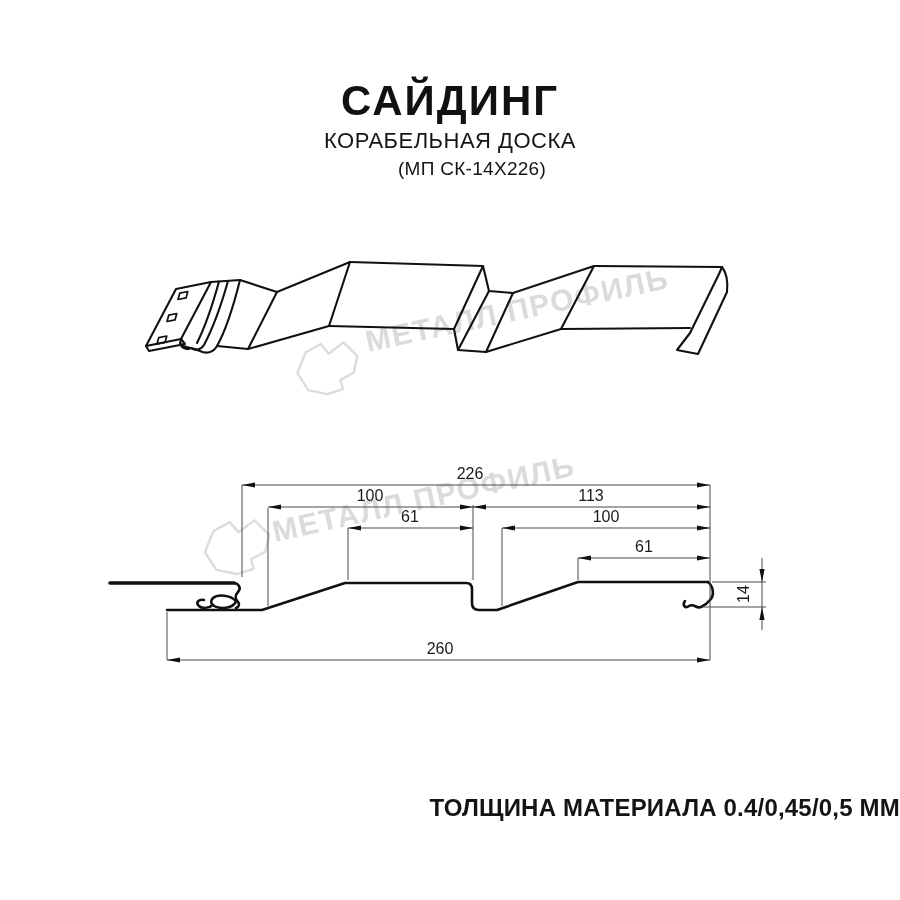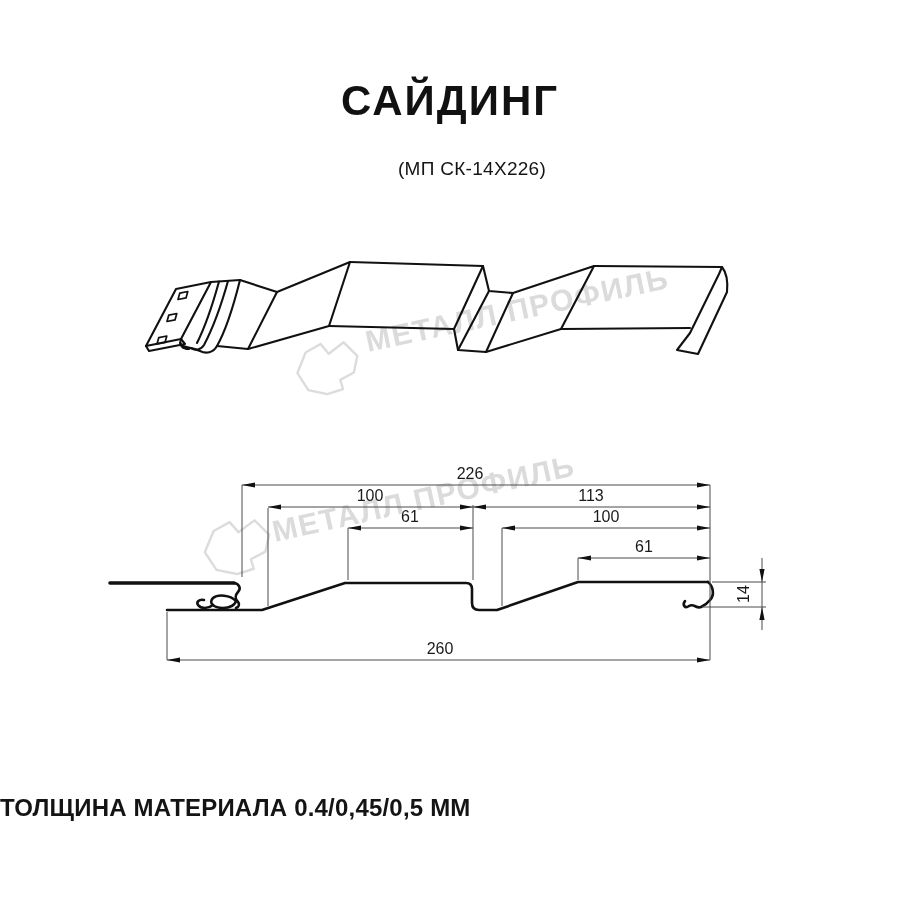--- a/index.html
+++ b/index.html
@@ -45,6 +45,7 @@
 <div id="canvas">
 
   <div id="title" class="abs">САЙДИНГ</div>
+  <div id="subtitle" class="abs">КОРАБЕЛЬНАЯ ДОСКА</div>
   <div id="model" class="abs">(МП СК-14Х226)</div>
 
   <svg width="900" height="900" viewBox="0 0 900 900">

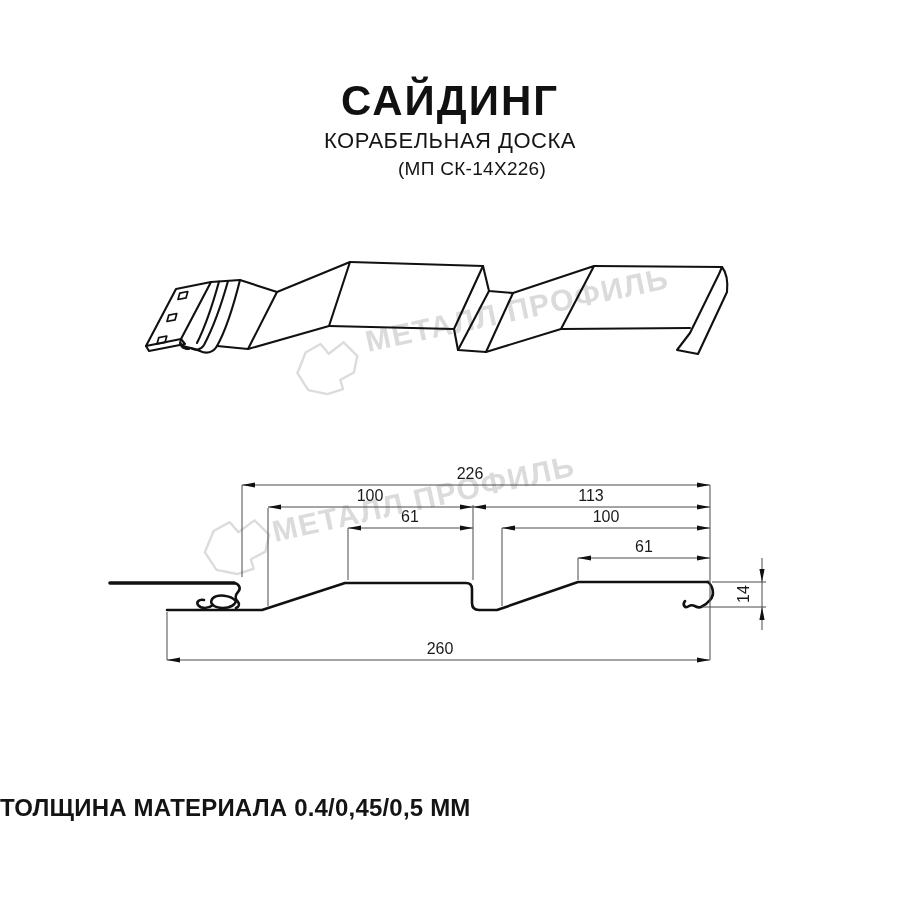--- a/index.html
+++ b/index.html
@@ -21,7 +21,7 @@
     font-size:19px;font-weight:500;letter-spacing:0.3px;color:#151515;line-height:1;padding-left:44px;
   }
   #footer-note{
-    top:796px;left:0;right:0;text-align:left;
+    top:796px;left:0;right:0;text-align:right;
     font-size:24px;font-weight:600;letter-spacing:0.2px;color:#141414;line-height:1;
   }
   svg{position:absolute;top:0;left:0;}

